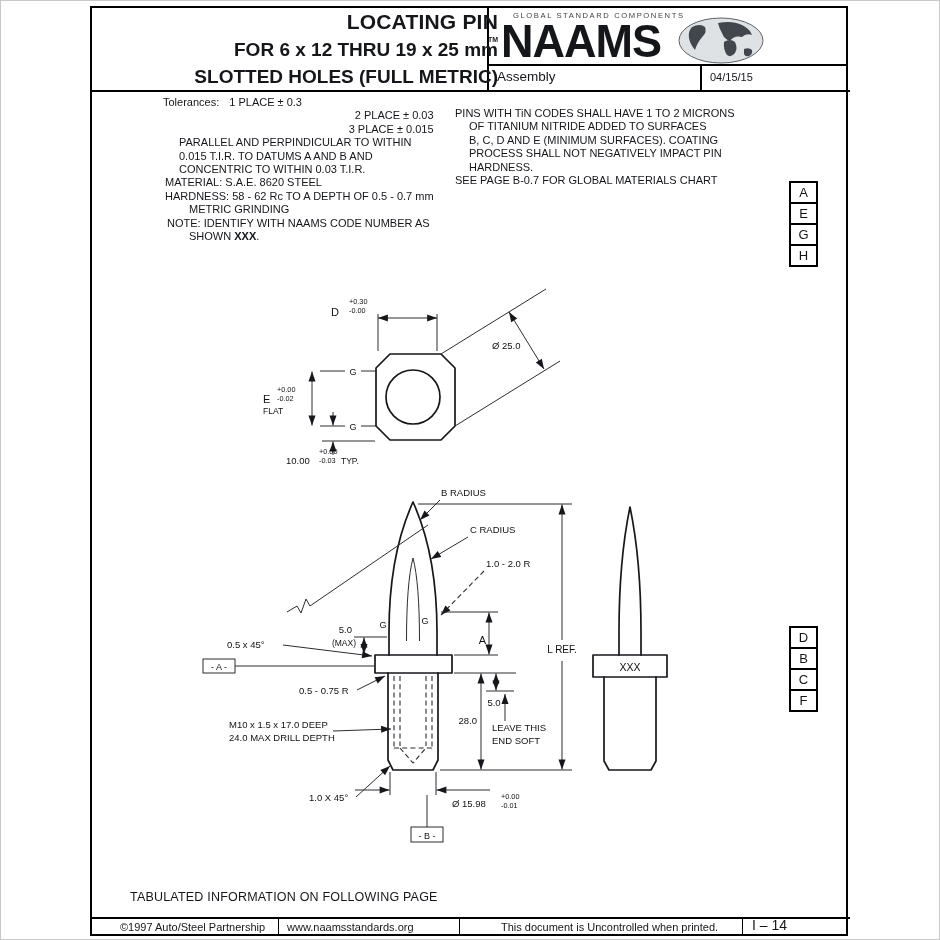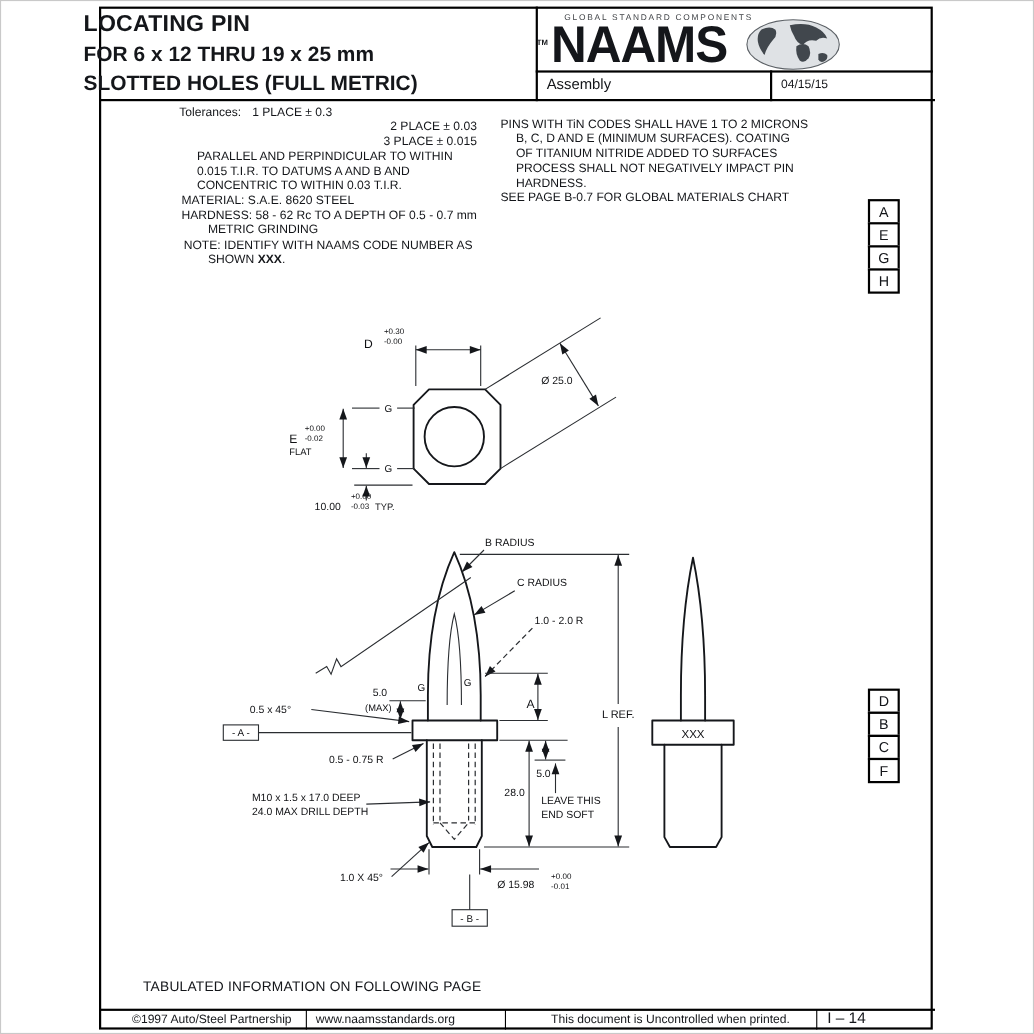--- a/index.html
+++ b/index.html
@@ -16,7 +16,7 @@
   .vl { background:#000; width:2px; }
 
   
-  .title-block { left:76px; top:10px; width:394px; text-align:left; }
+  .title-block { left:104px; top:10px; width:394px; text-align:right; }
   .title-block .t1 { font-size:21px; font-weight:bold; letter-spacing:.2px; }
   .title-block .t2 { font-size:19px; font-weight:bold; margin-top:5px; }
   .tagline { left:497px; top:11px; font-size:7.6px; letter-spacing:1.6px; color:#3c3f43;margin-left:16px; }

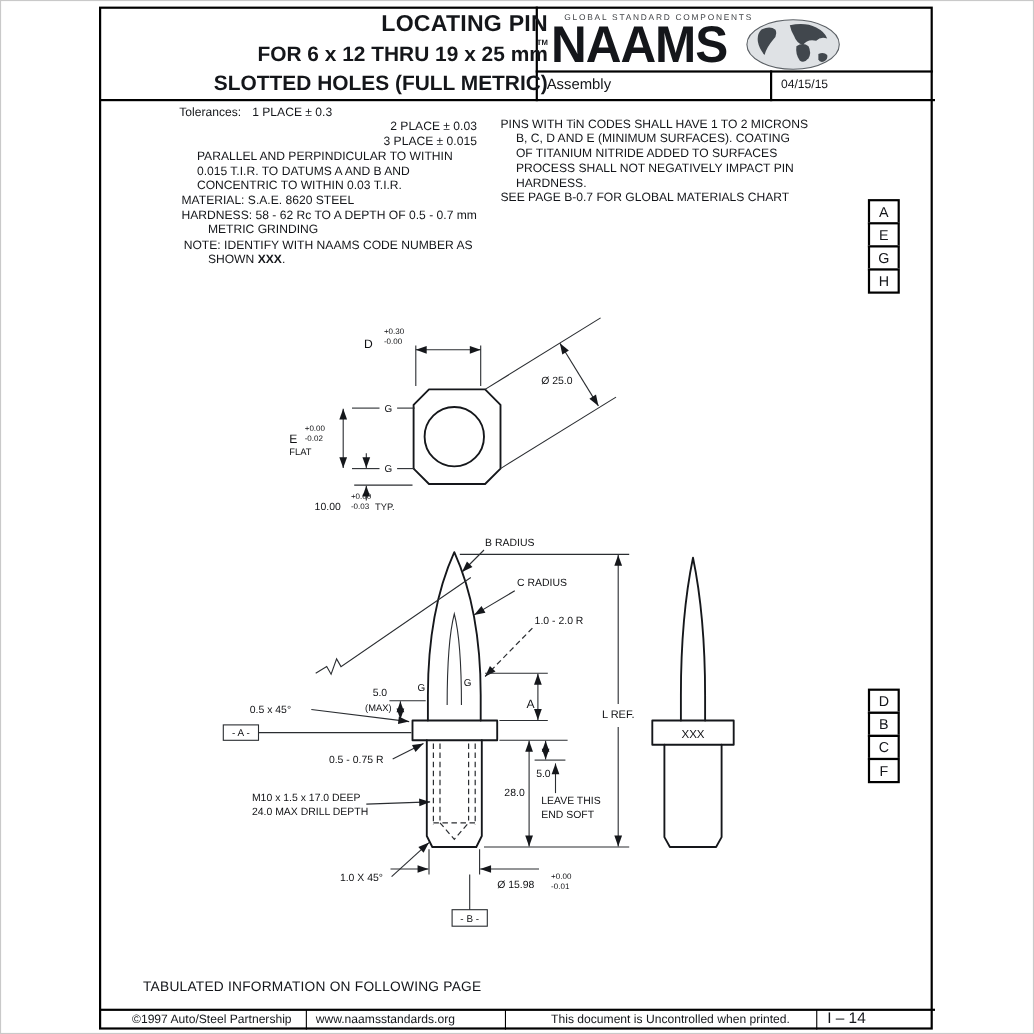--- a/index.html
+++ b/index.html
@@ -109,8 +109,8 @@
 
 <div class="abs tin">
   <div>PINS WITH TiN CODES SHALL HAVE 1 TO 2 MICRONS</div>
+  <div class="ind">OF TITANIUM NITRIDE ADDED TO SURFACES</div>
   <div class="ind">B, C, D AND E (MINIMUM SURFACES). COATING</div>
-  <div class="ind">OF TITANIUM NITRIDE ADDED TO SURFACES</div>
   <div class="ind">PROCESS SHALL NOT NEGATIVELY IMPACT PIN</div>
   <div class="ind">HARDNESS.</div>
   <div>SEE PAGE B-0.7 FOR GLOBAL MATERIALS CHART</div>

